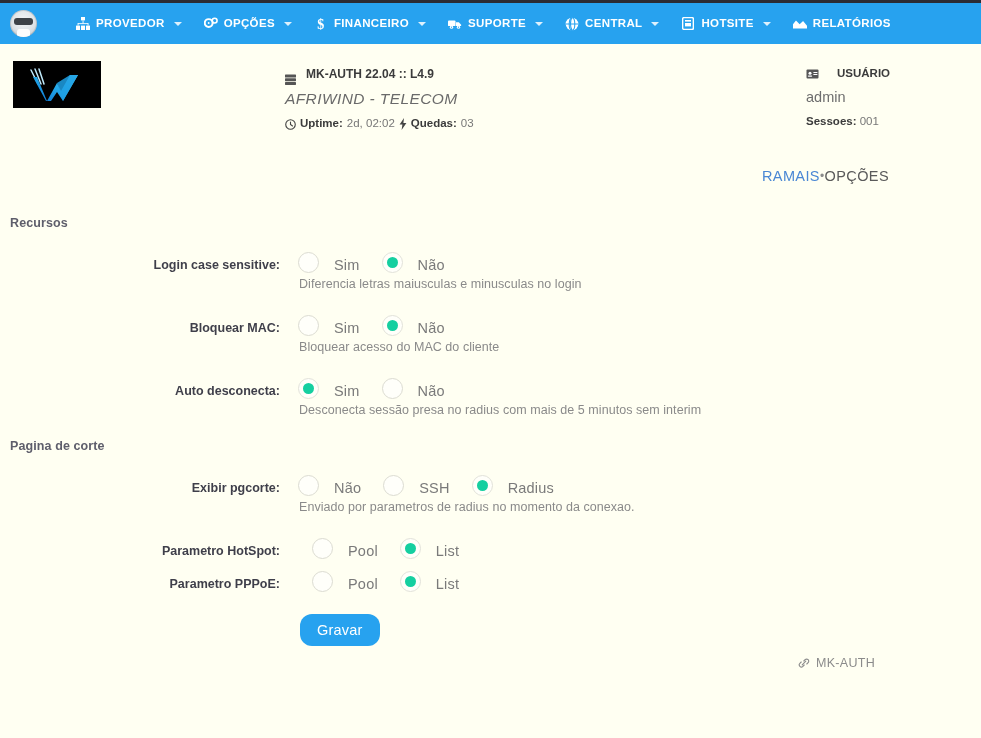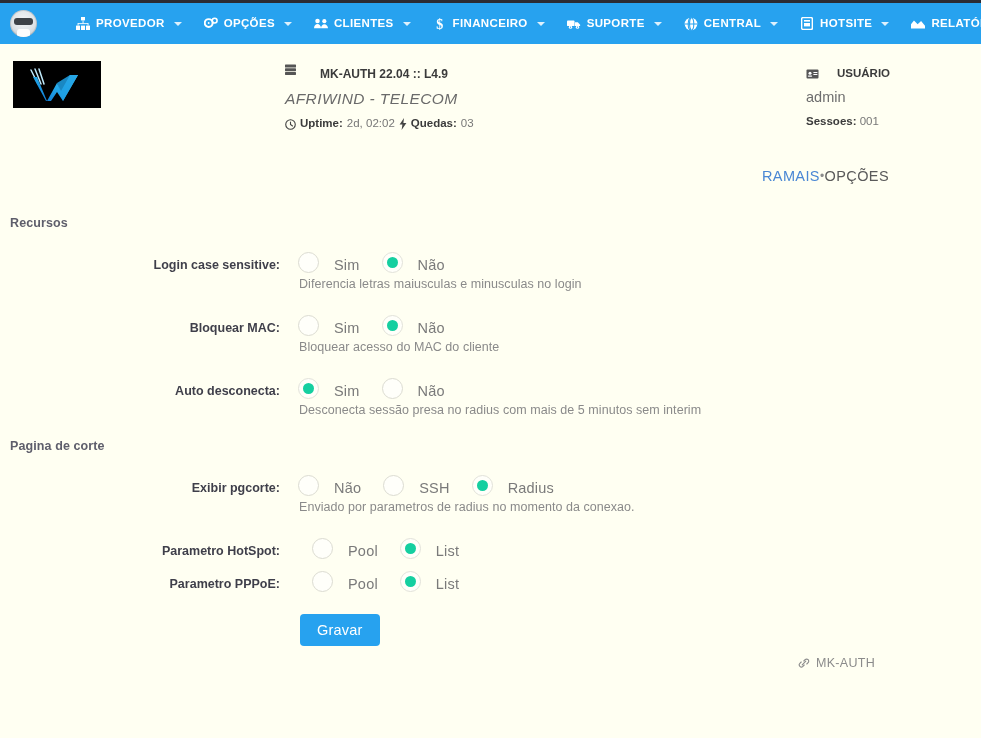--- a/index.html
+++ b/index.html
@@ -310,18 +310,6 @@
       <span class="caret"></span>
     </div>
 
-    <div class="nav-item">
-      <span class="nav-ico">
-        <svg width="16" height="13" viewBox="0 0 16 13">
-            <circle cx="4" cy="3.6" r="2.6" fill="#fff"></circle>
-            <circle cx="11.8" cy="3.8" r="2.4" fill="#fff"></circle>
-            <path d="M0 12c0-3 1.9-5 4-5s4 2 4 5z" fill="#fff"></path>
-            <path d="M8 12c0-2.8 1.7-4.7 3.8-4.7S16 9.2 16 12z" fill="#fff"></path>
-          </svg>
-      </span>
-      <span class="label">CLIENTES</span>
-      <span class="caret"></span>
-    </div>
 
     <div class="nav-item">
       <span class="nav-ico">

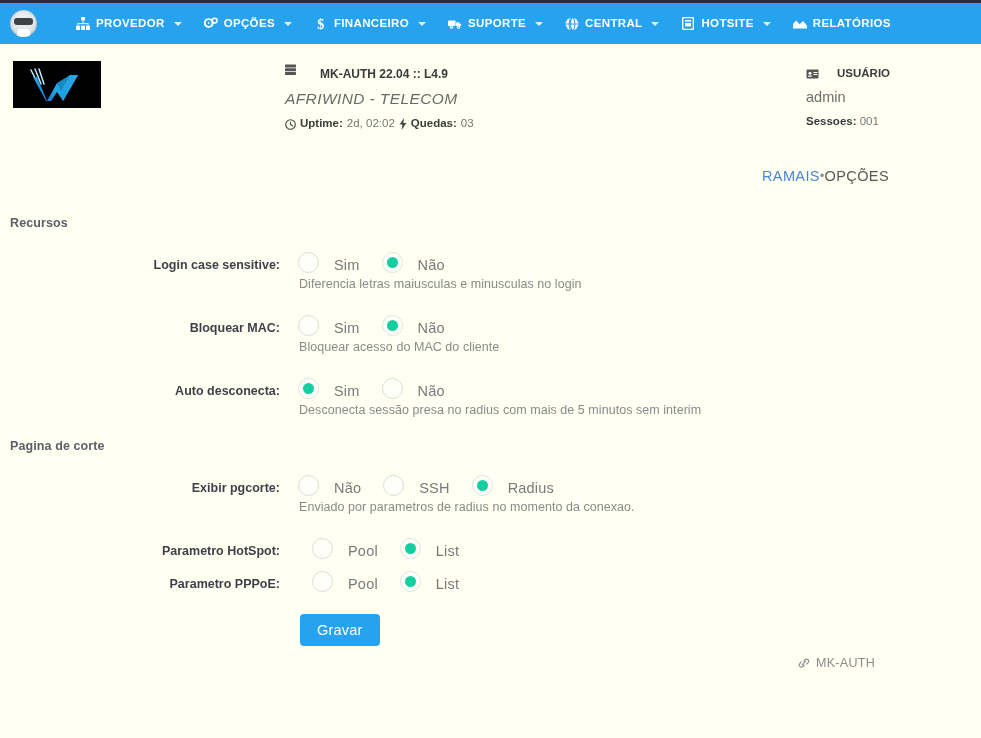--- a/index.html
+++ b/index.html
@@ -126,7 +126,7 @@
     color: #555;
     line-height: 1.72;
   }
-  .sysinfo .line1 { font-weight: bold; color: #3b3b3b; font-size: 12px; display: flex; align-items: flex-start; gap: 24px;}
+  .sysinfo .line1 { font-weight: bold; color: #3b3b3b; font-size: 12px; display: flex; align-items: flex-end; gap: 10px;}
   .sysinfo .line2 {
     font-style: italic;
     font-size: 15.5px;

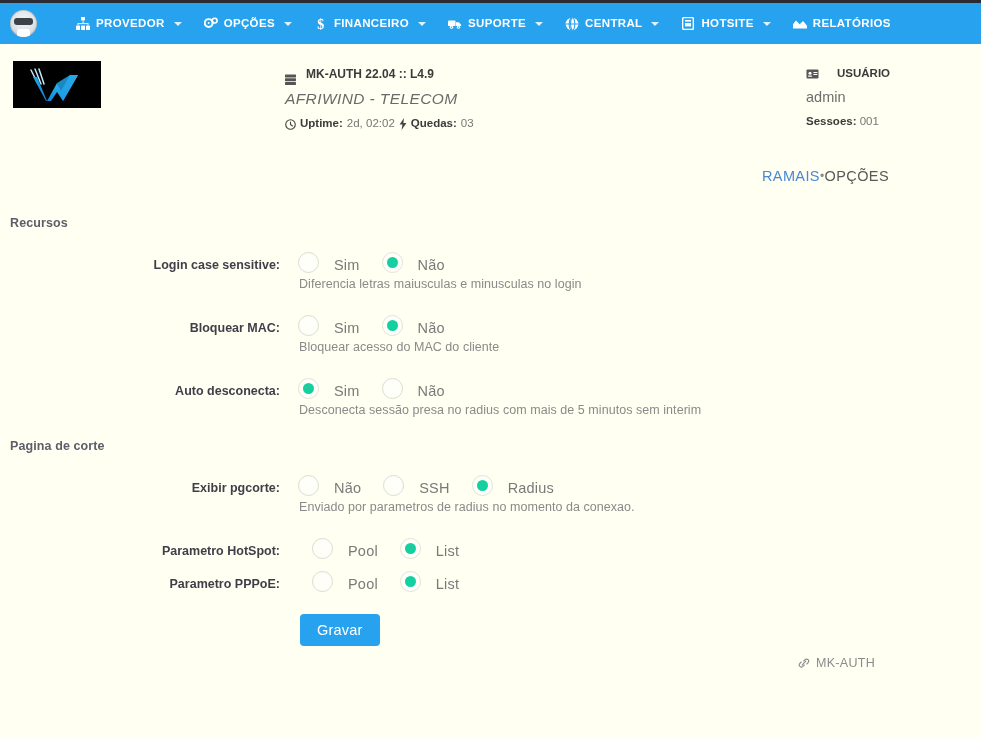--- a/index.html
+++ b/index.html
@@ -250,7 +250,7 @@
     background: #27a2ef;
     color: #fff;
     border: none;
-    border-radius: 4px;
+    border-radius: 12px;
     font-size: 14.5px;
     font-family: "Liberation Sans", sans-serif;
     padding: 8px 17px;

